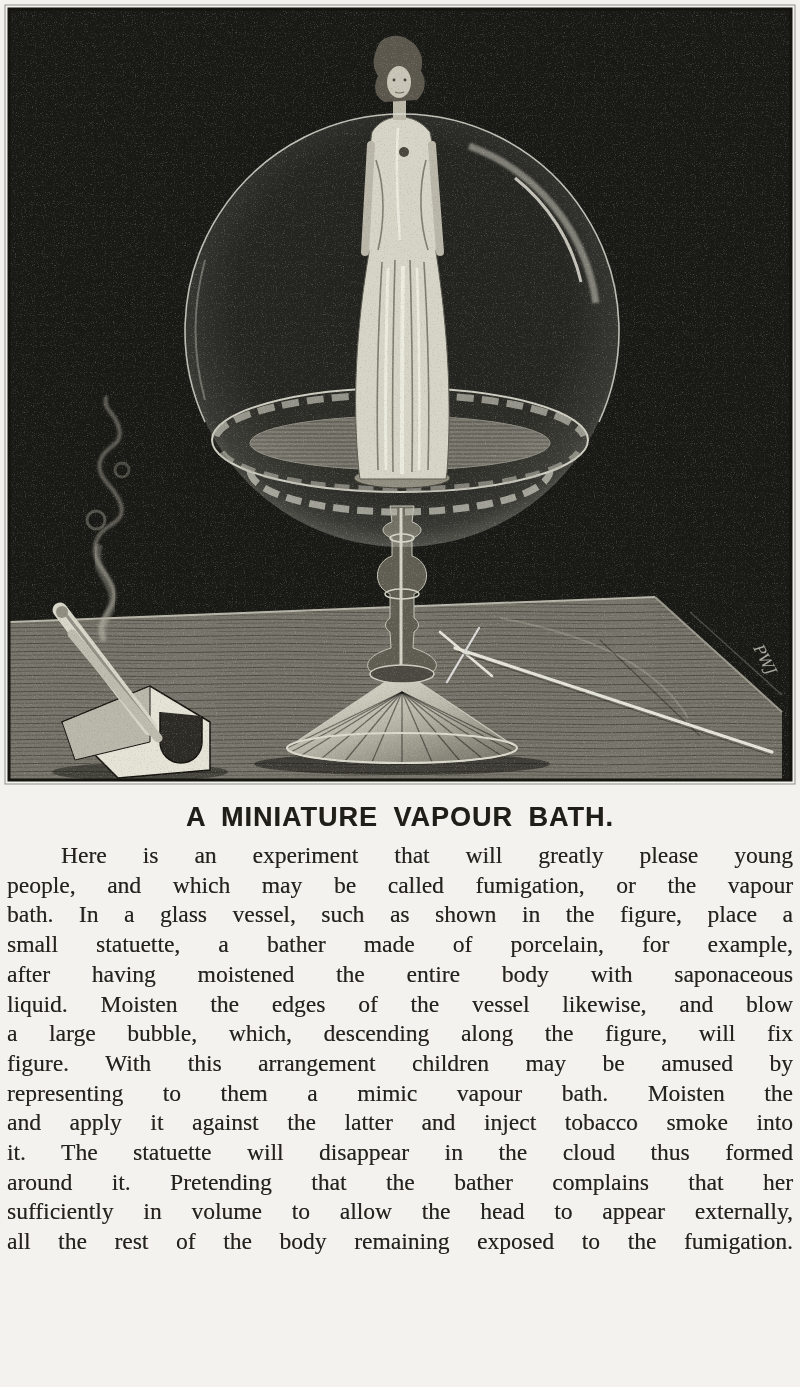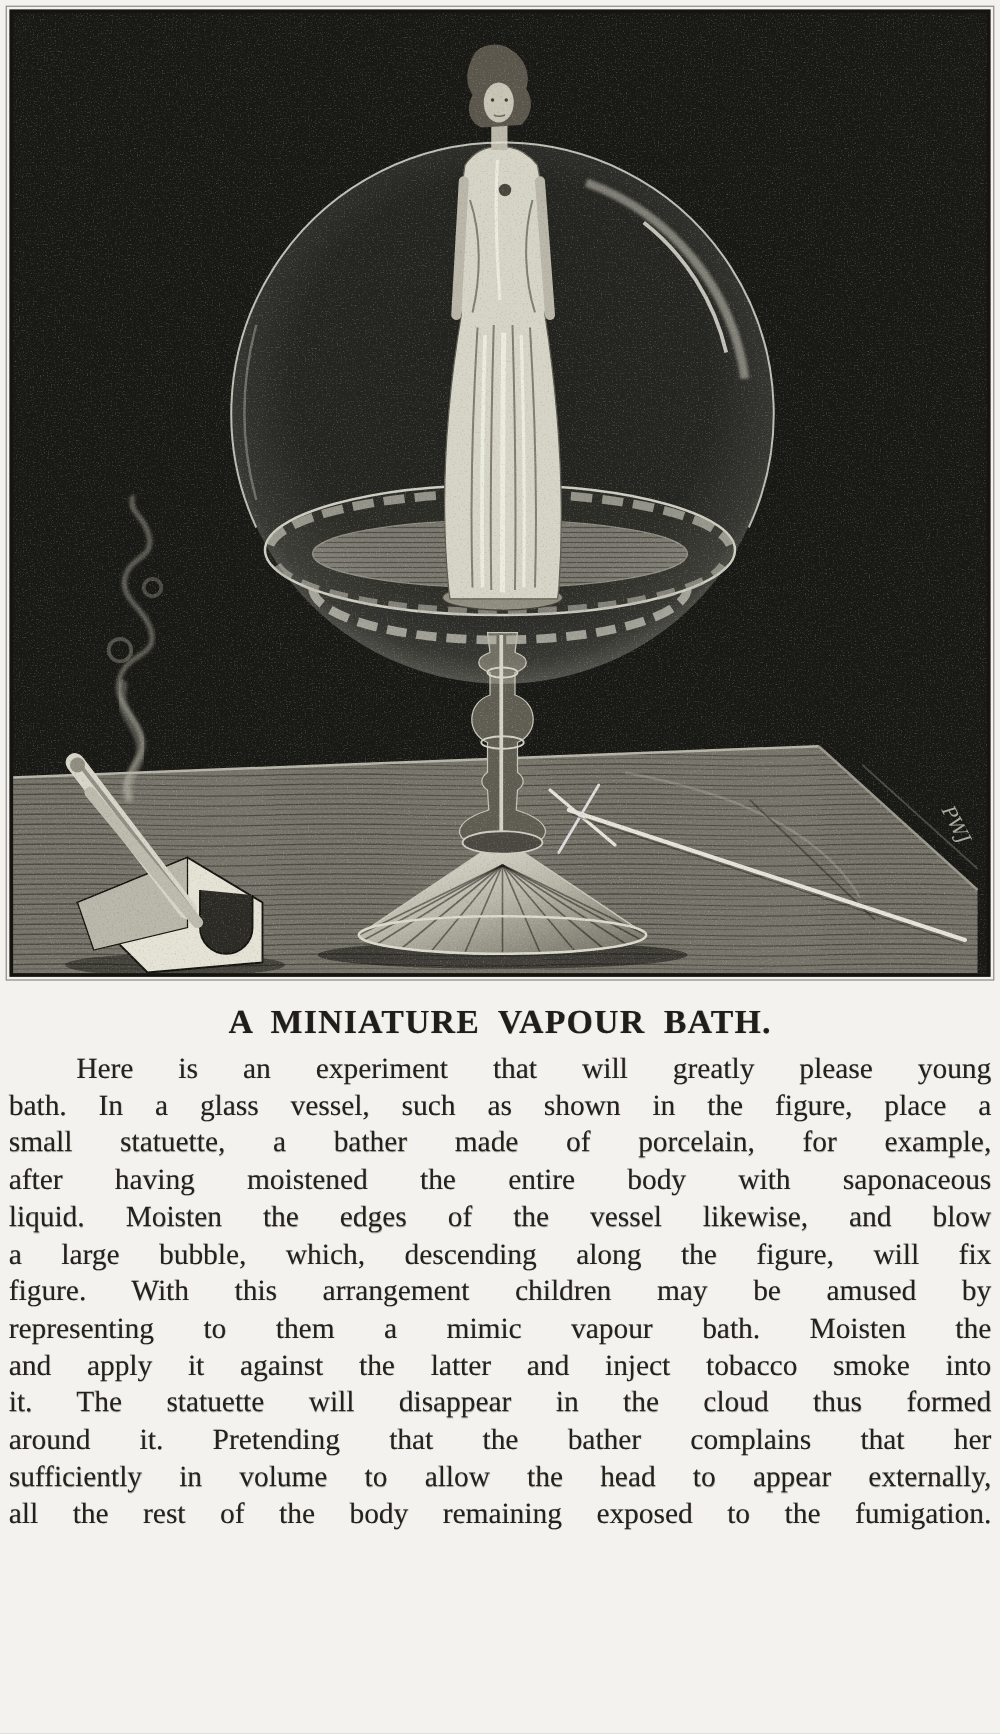--- a/index.html
+++ b/index.html
@@ -13,7 +13,7 @@
   .engraving-wrap{display:block;width:800px;height:790px;}
   .title{
     text-align:center;
-    font-family:Liberation Serif, serif;
+    font-family:Liberation Sans, sans-serif;
     font-weight:bold;
     font-size:27px;
     letter-spacing:1px;

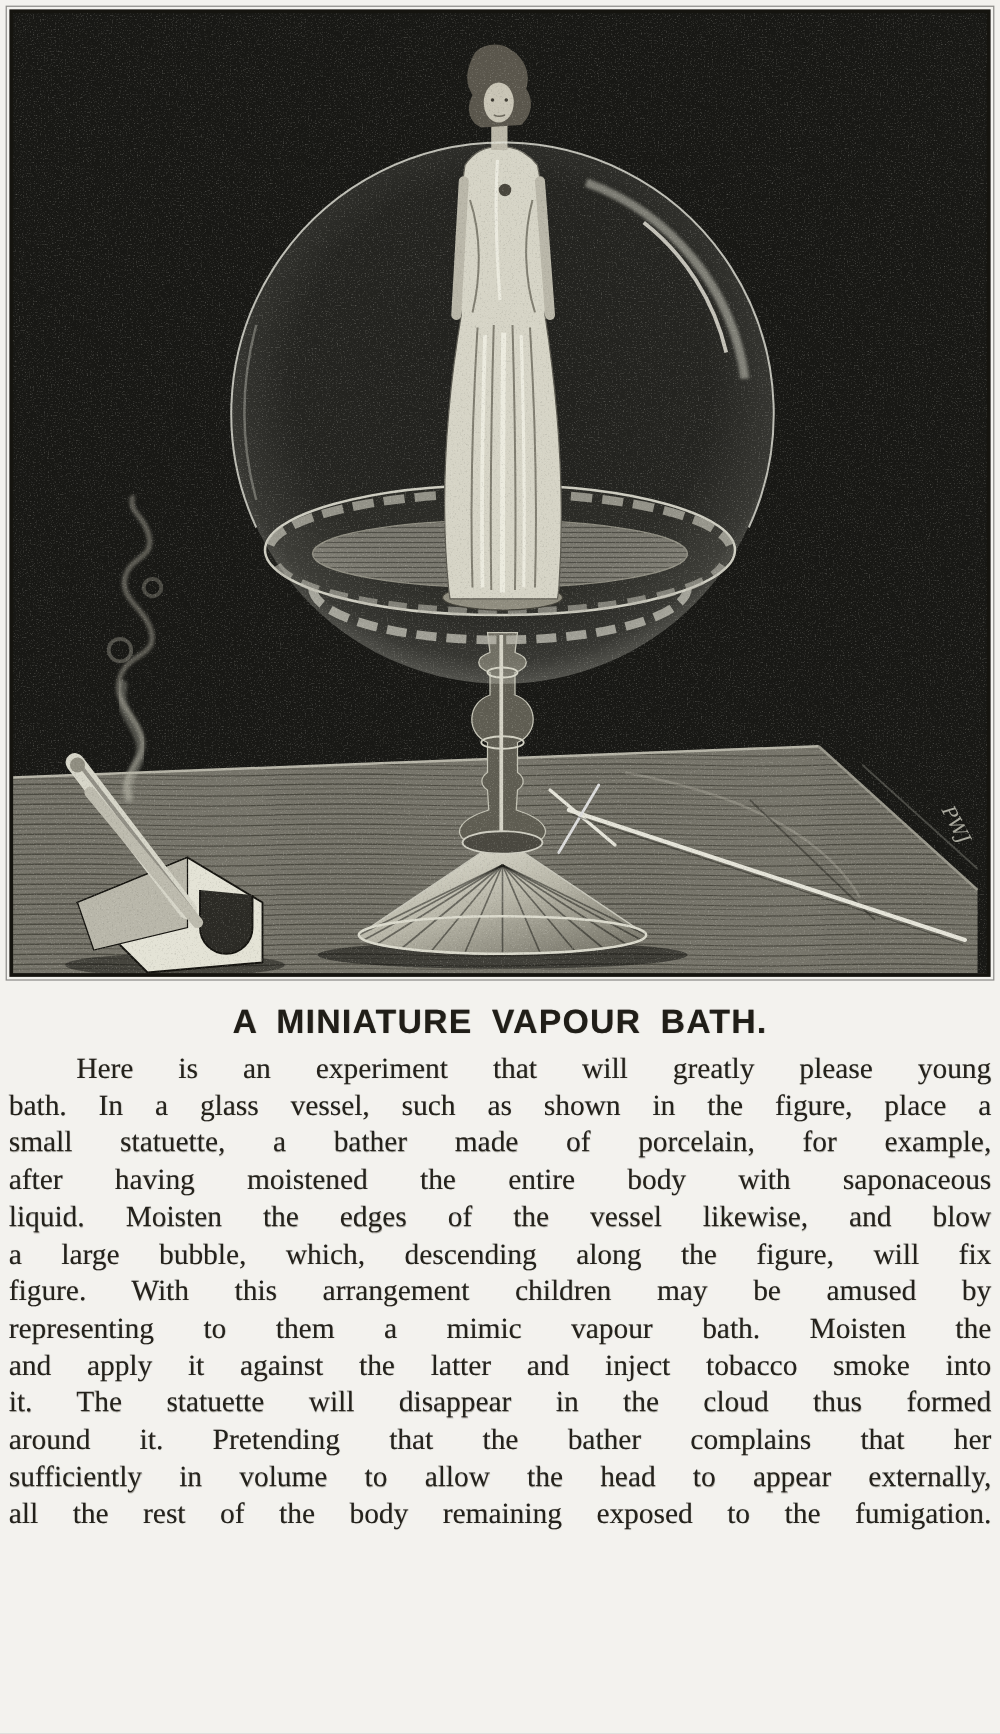--- a/index.html
+++ b/index.html
@@ -216,6 +216,7 @@
 
   <div class="bodytext">
     <div class="line first">Here is an experiment that will greatly please young</div>
+    <div class="line">people, and which may be called fumigation, or the vapour</div>
     <div class="line">bath.  In a glass vessel, such as shown in the figure, place a</div>
     <div class="line">small statuette, a bather made of porcelain, for example,</div>
     <div class="line">after having moistened the entire body with saponaceous</div>

